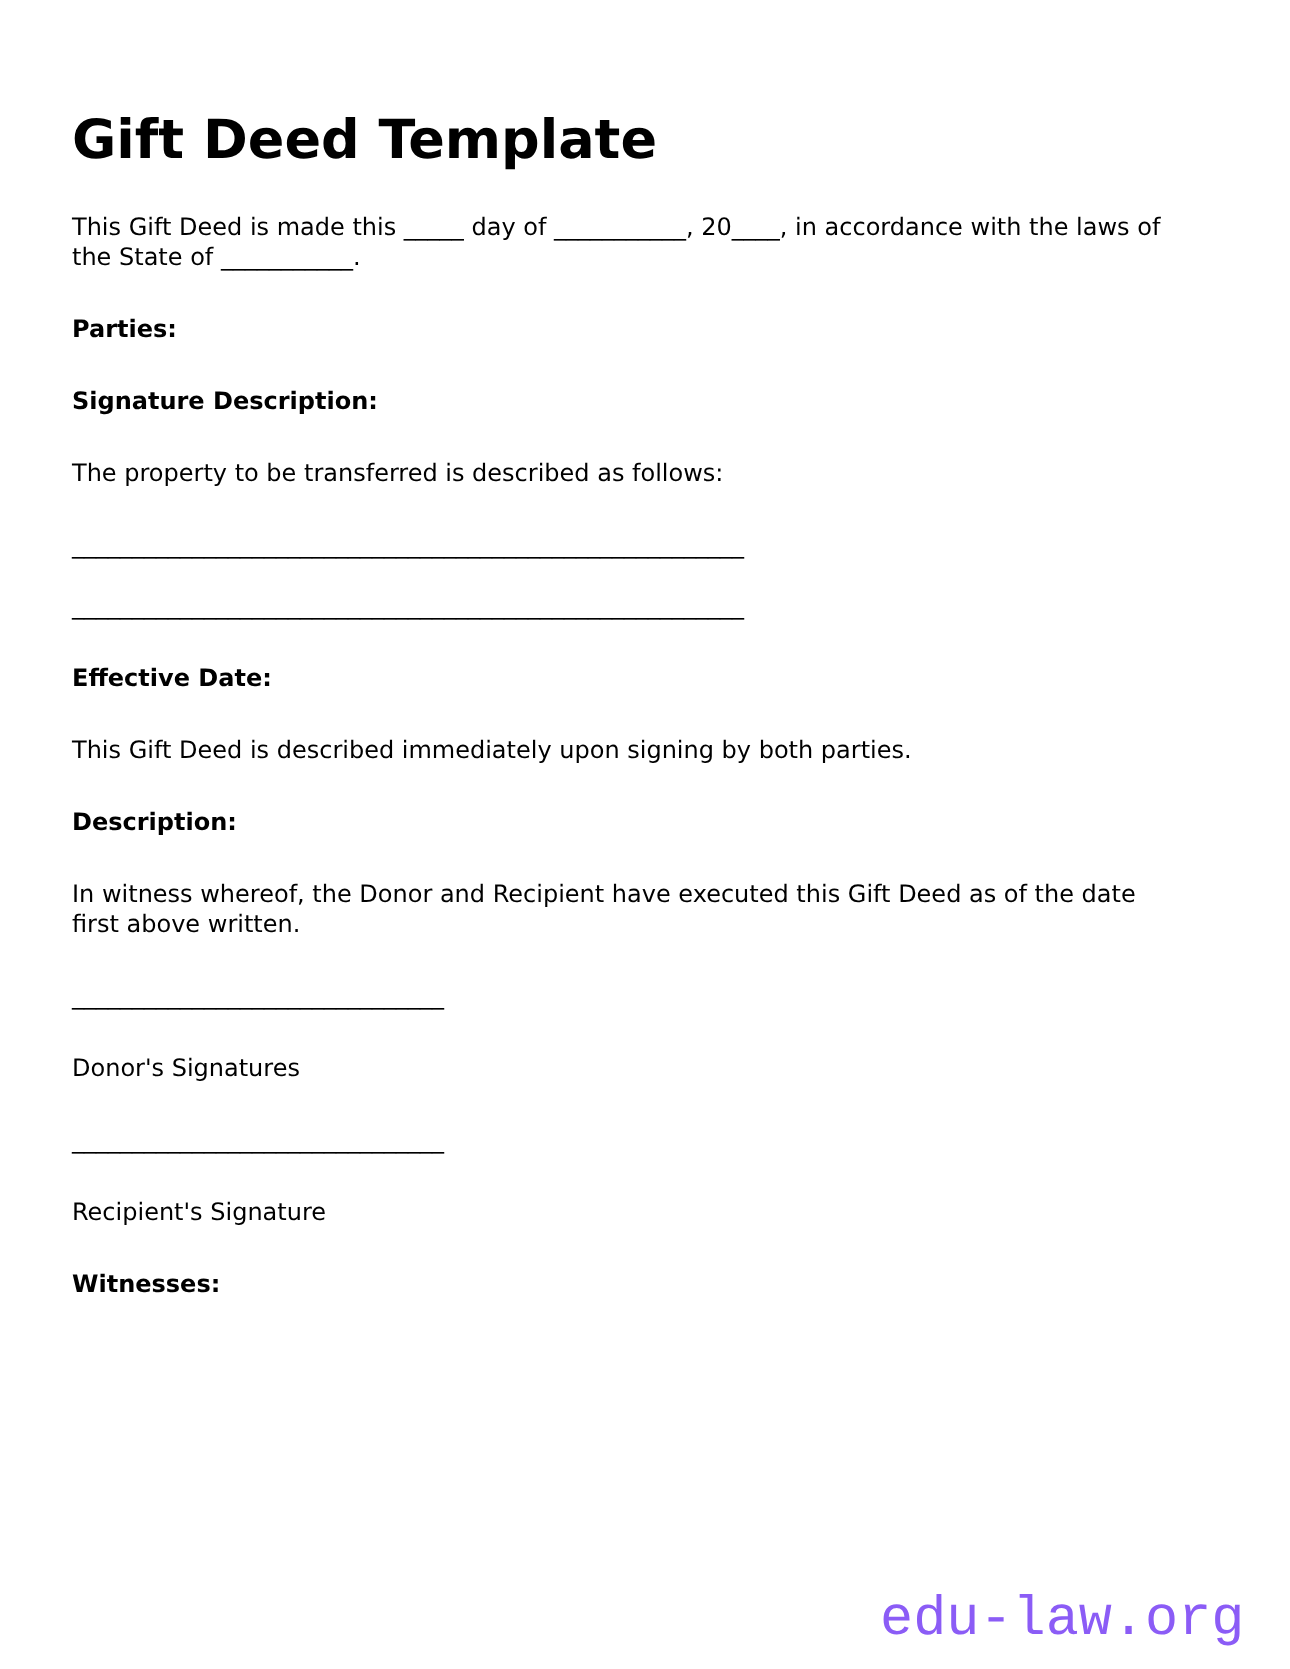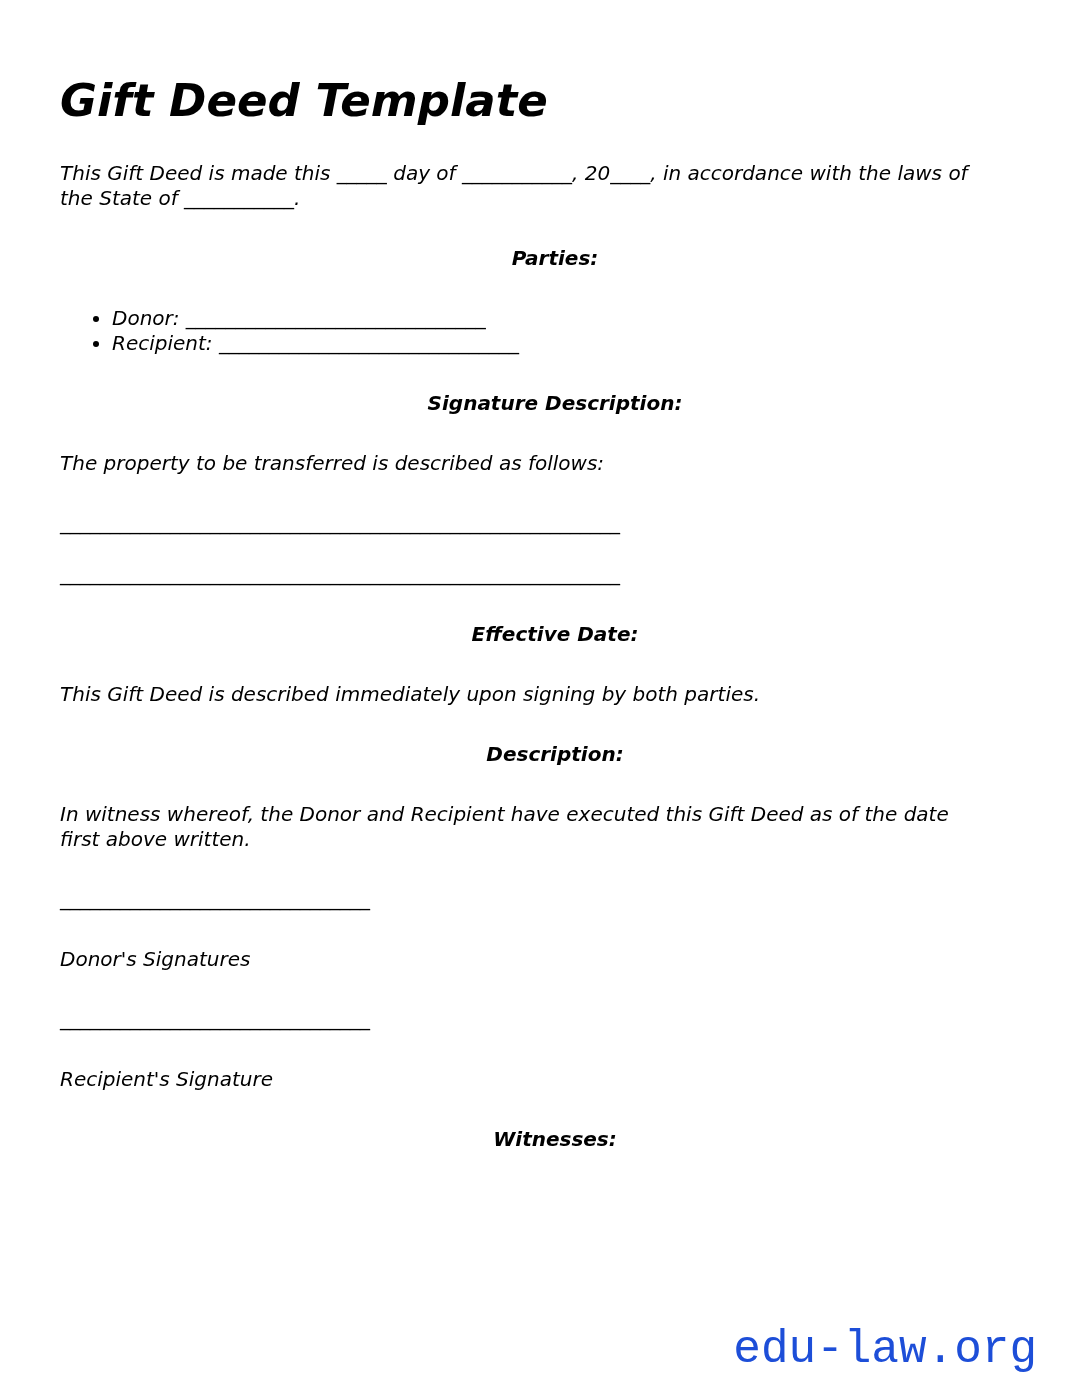--- a/index.html
+++ b/index.html
@@ -17,8 +17,7 @@
     position: absolute;
     top: 0; left: 0;
     width: 990px;
-    padding: 53px 25px 0 60px;
-    font-style: italic;
+    padding: 69px 25px 0 60px;
   }
   h1 {
     font-size: 45px;

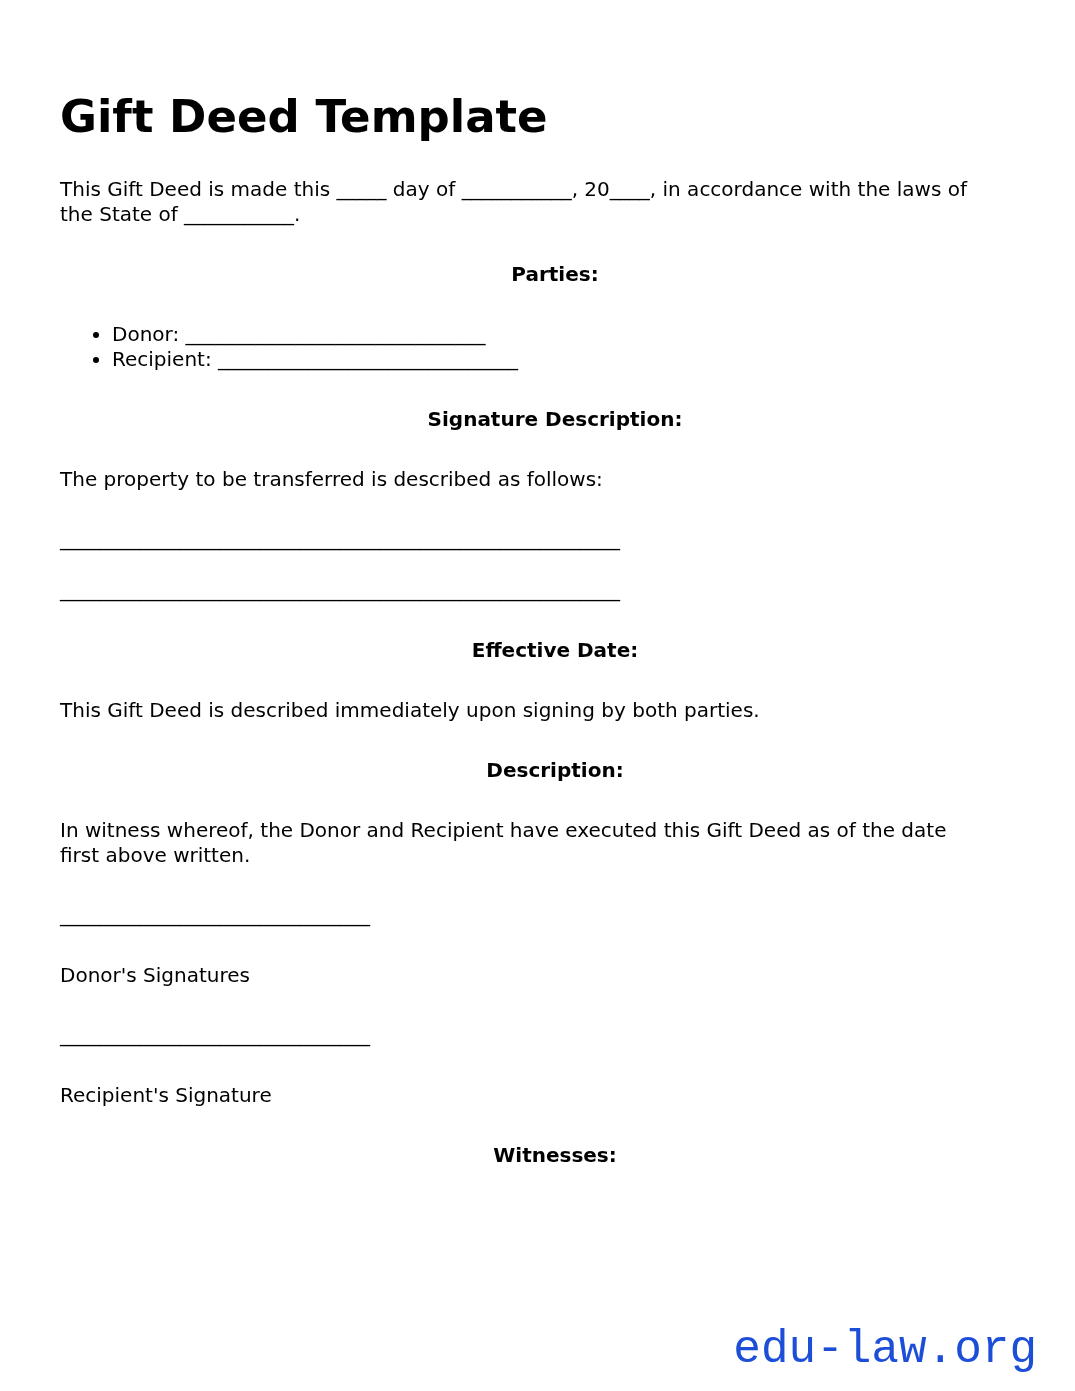--- a/index.html
+++ b/index.html
@@ -31,7 +31,7 @@
     line-height: 25px;
     white-space: pre-line;
   }
-  .b { font-weight: bold; text-align: center; }
+  .b { font-weight: bold; }
   ul, ol {
     margin: 20px 0;
     padding-left: 52px;

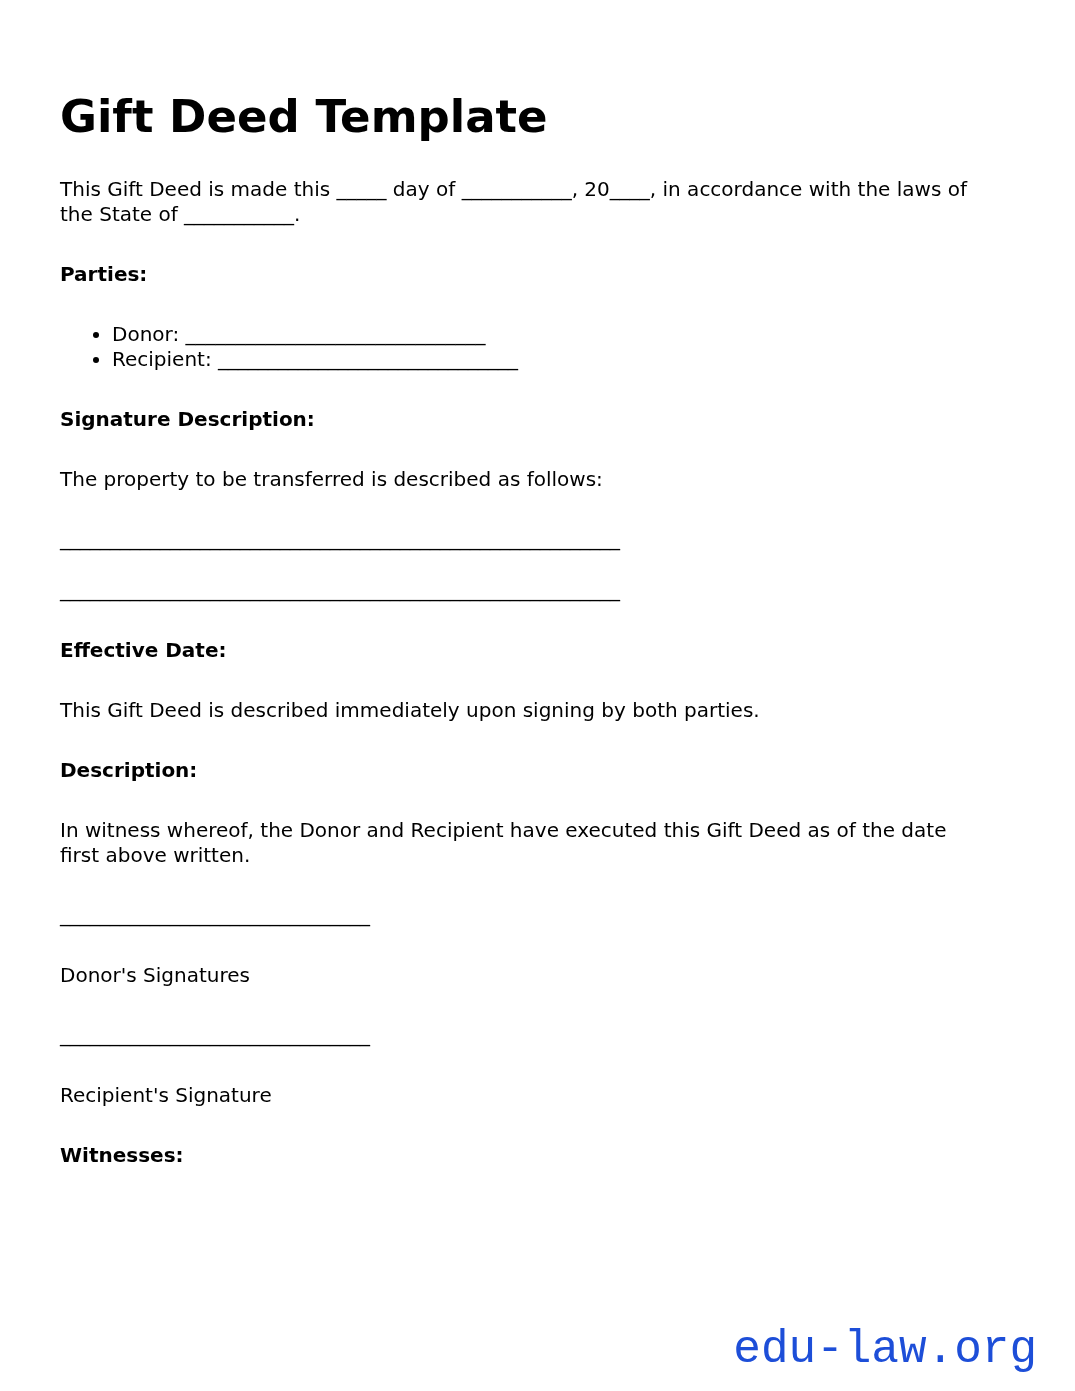--- a/index.html
+++ b/index.html
@@ -66,10 +66,6 @@
 
   <p class="b">Parties:</p>
 
-  <ul>
-    <li>Donor: ______________________________</li>
-    <li>Recipient: ______________________________</li>
-  </ul>
 
   <p class="b">Signature Description:</p>
 

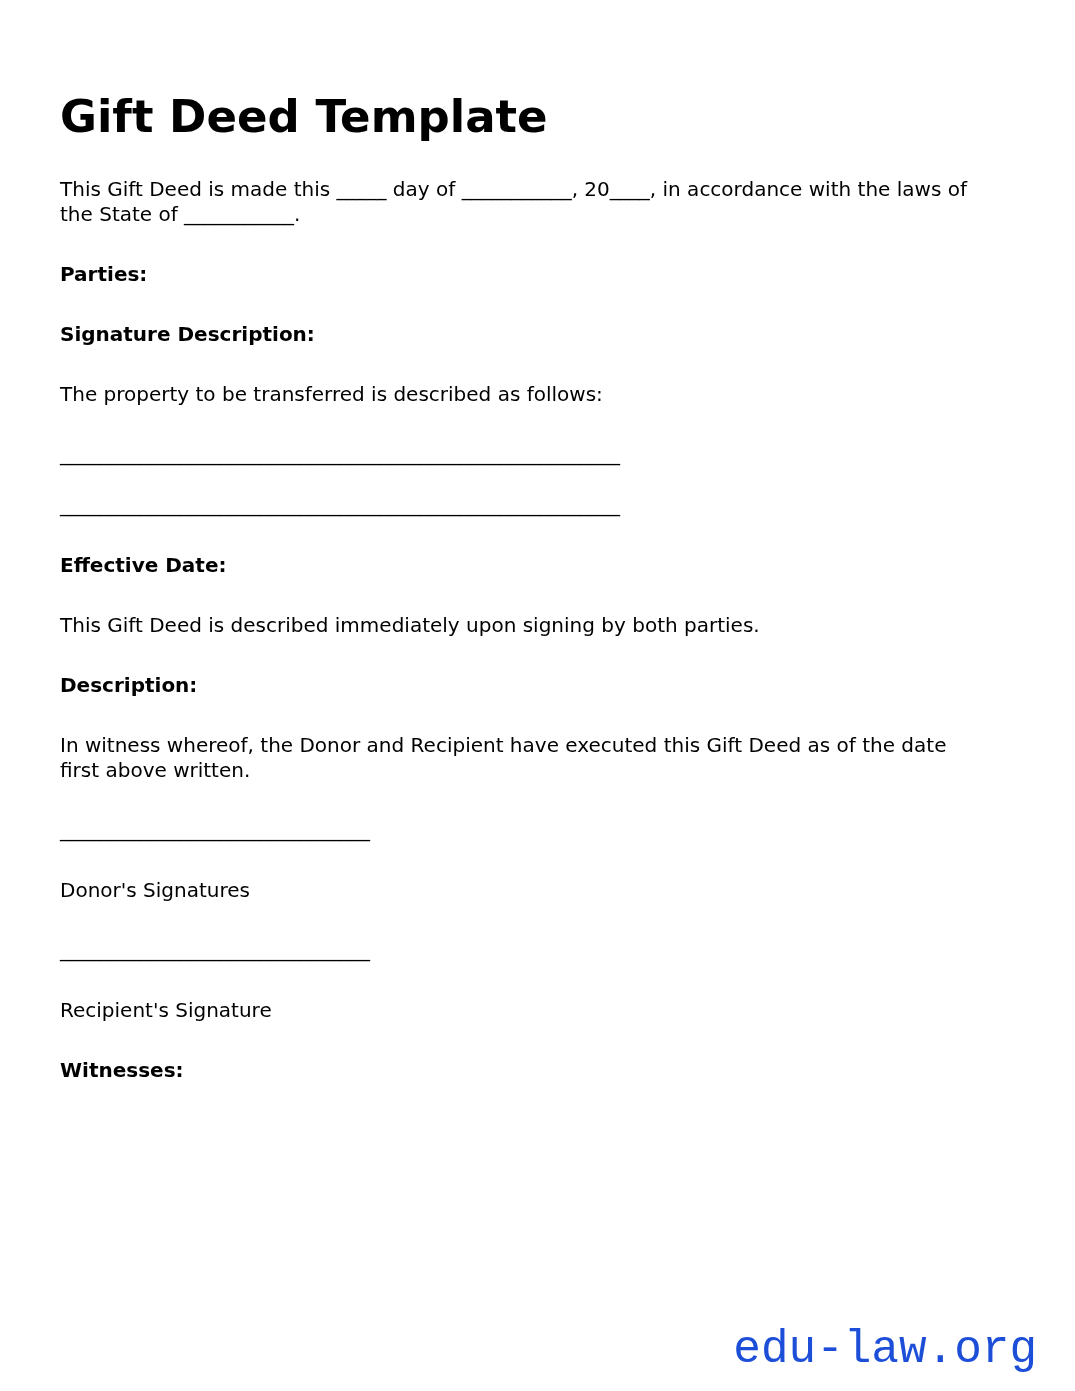--- a/index.html
+++ b/index.html
@@ -50,7 +50,7 @@
     font-family: "Liberation Mono", monospace;
     font-size: 46px;
     line-height: 1;
-    color: #1d4ed8;
+    color: #8b5cf6;
     white-space: nowrap;
   }
 </style>

